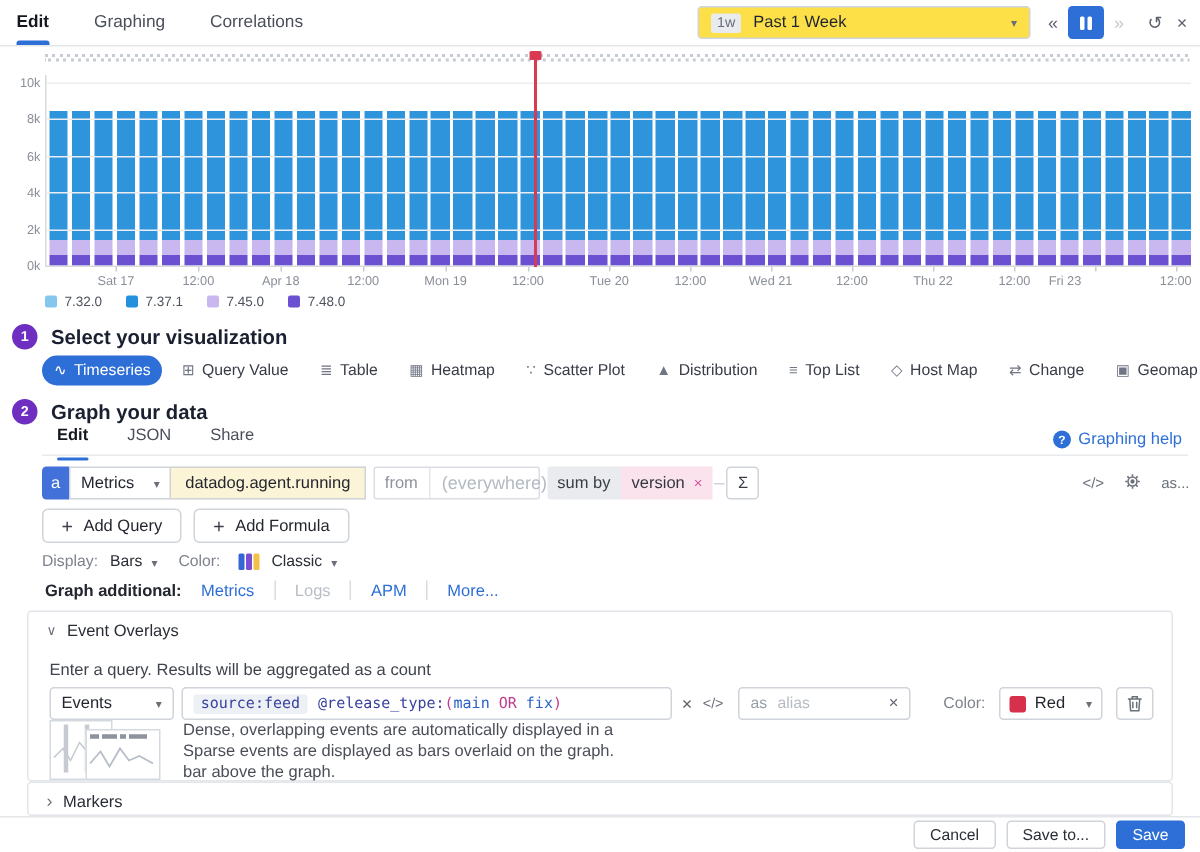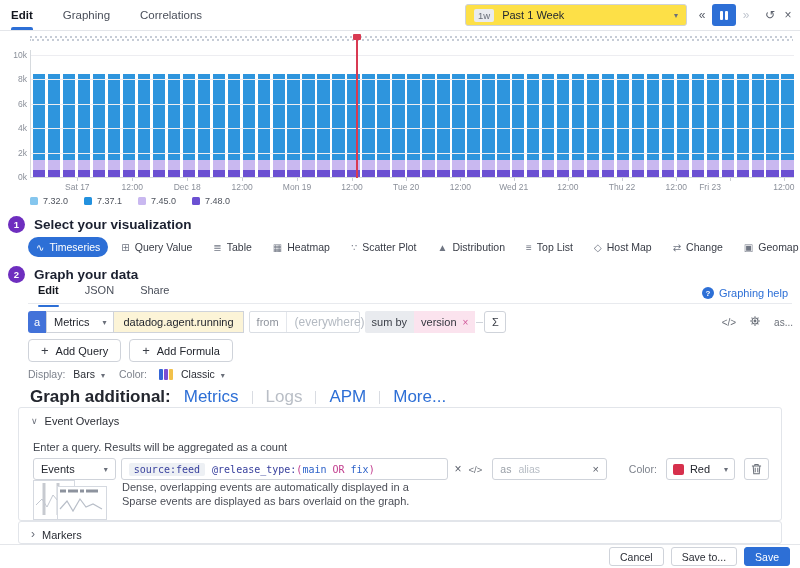--- a/index.html
+++ b/index.html
@@ -454,7 +454,7 @@
     <span class="xtick" style="left: 77.306px;"></span>
     <span class="xlab" style="left: 132.242px;">12:00</span>
     <span class="xtick" style="left: 132.242px;"></span>
-    <span class="xlab" style="left: 187.178px;">Dec 18</span>
+    <span class="xlab" style="left: 187.178px;">Apr 18</span>
     <span class="xtick" style="left: 187.178px;"></span>
     <span class="xlab" style="left: 242.114px;">12:00</span>
     <span class="xtick" style="left: 242.114px;"></span>

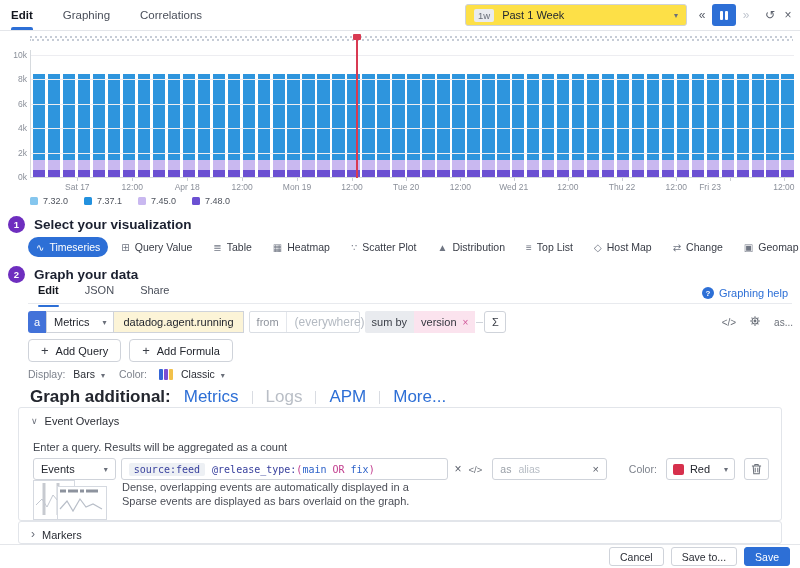--- a/index.html
+++ b/index.html
@@ -81,7 +81,7 @@
   .disp-val{color:#2b2e36;display:flex;gap:6px;align-items:flex-end;cursor:pointer}
   .palette{display:flex;gap:1px;margin-left:4px}
   .pal-bar{width:4px;height:11px;border-radius:1px}
-  .addl{position:absolute;left:30px;top:387px;display:flex;align-items:flex-end;gap:13px;font-size:17px}
+  .addl{position:absolute;left:30px;top:387px;display:flex;align-items:flex-end;gap:13px;font-size:11px}
   .addl-label{font-weight:bold;color:#23262e}
   .addl-link{color:#2d6fd6;cursor:pointer}
   .addl-link.disabled{color:#b9bec6}

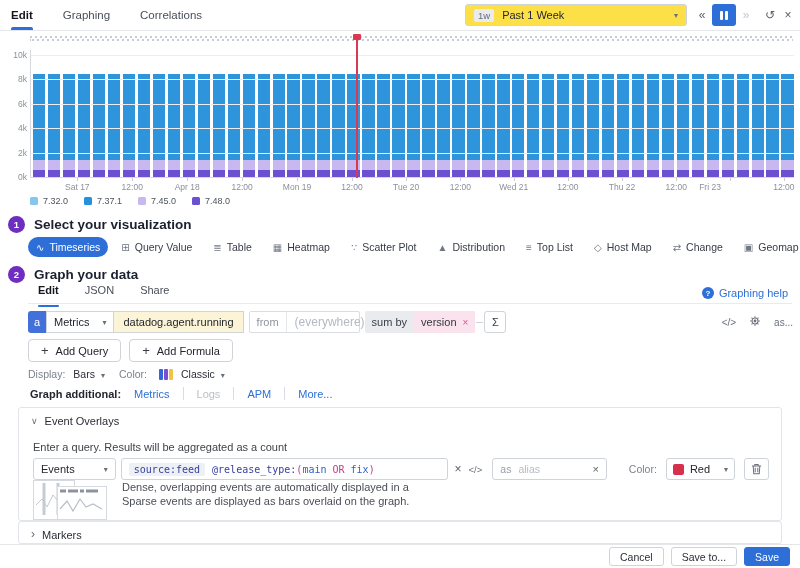--- a/index.html
+++ b/index.html
@@ -667,6 +667,7 @@
     <div class="sparse-text" id="sparse-text">
         <div>Dense, overlapping events are automatically displayed in a</div>
         <div>Sparse events are displayed as bars overlaid on the graph.</div>
+        <div>bar above the graph.</div>
       </div>
   </div>
 </section>

